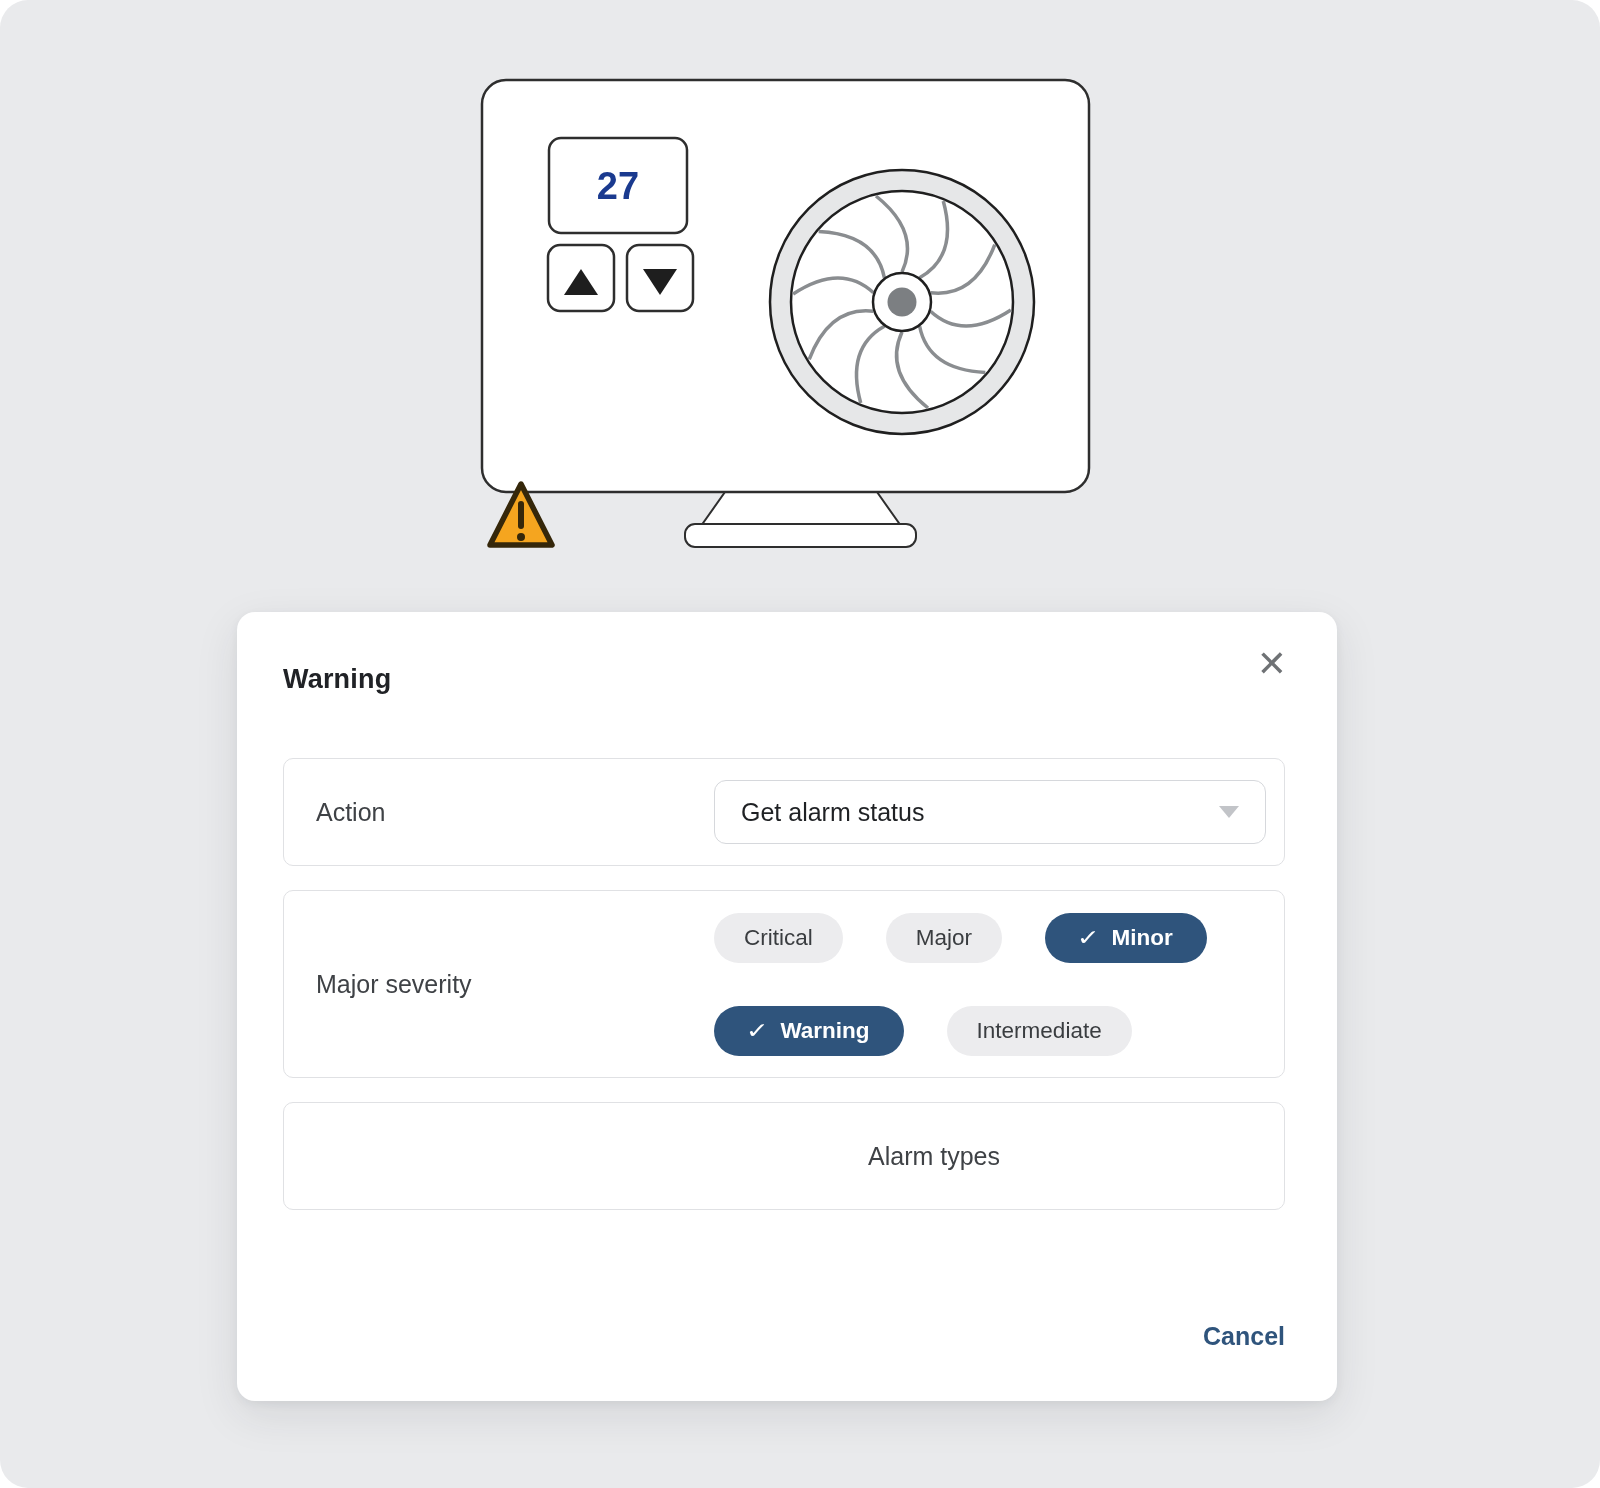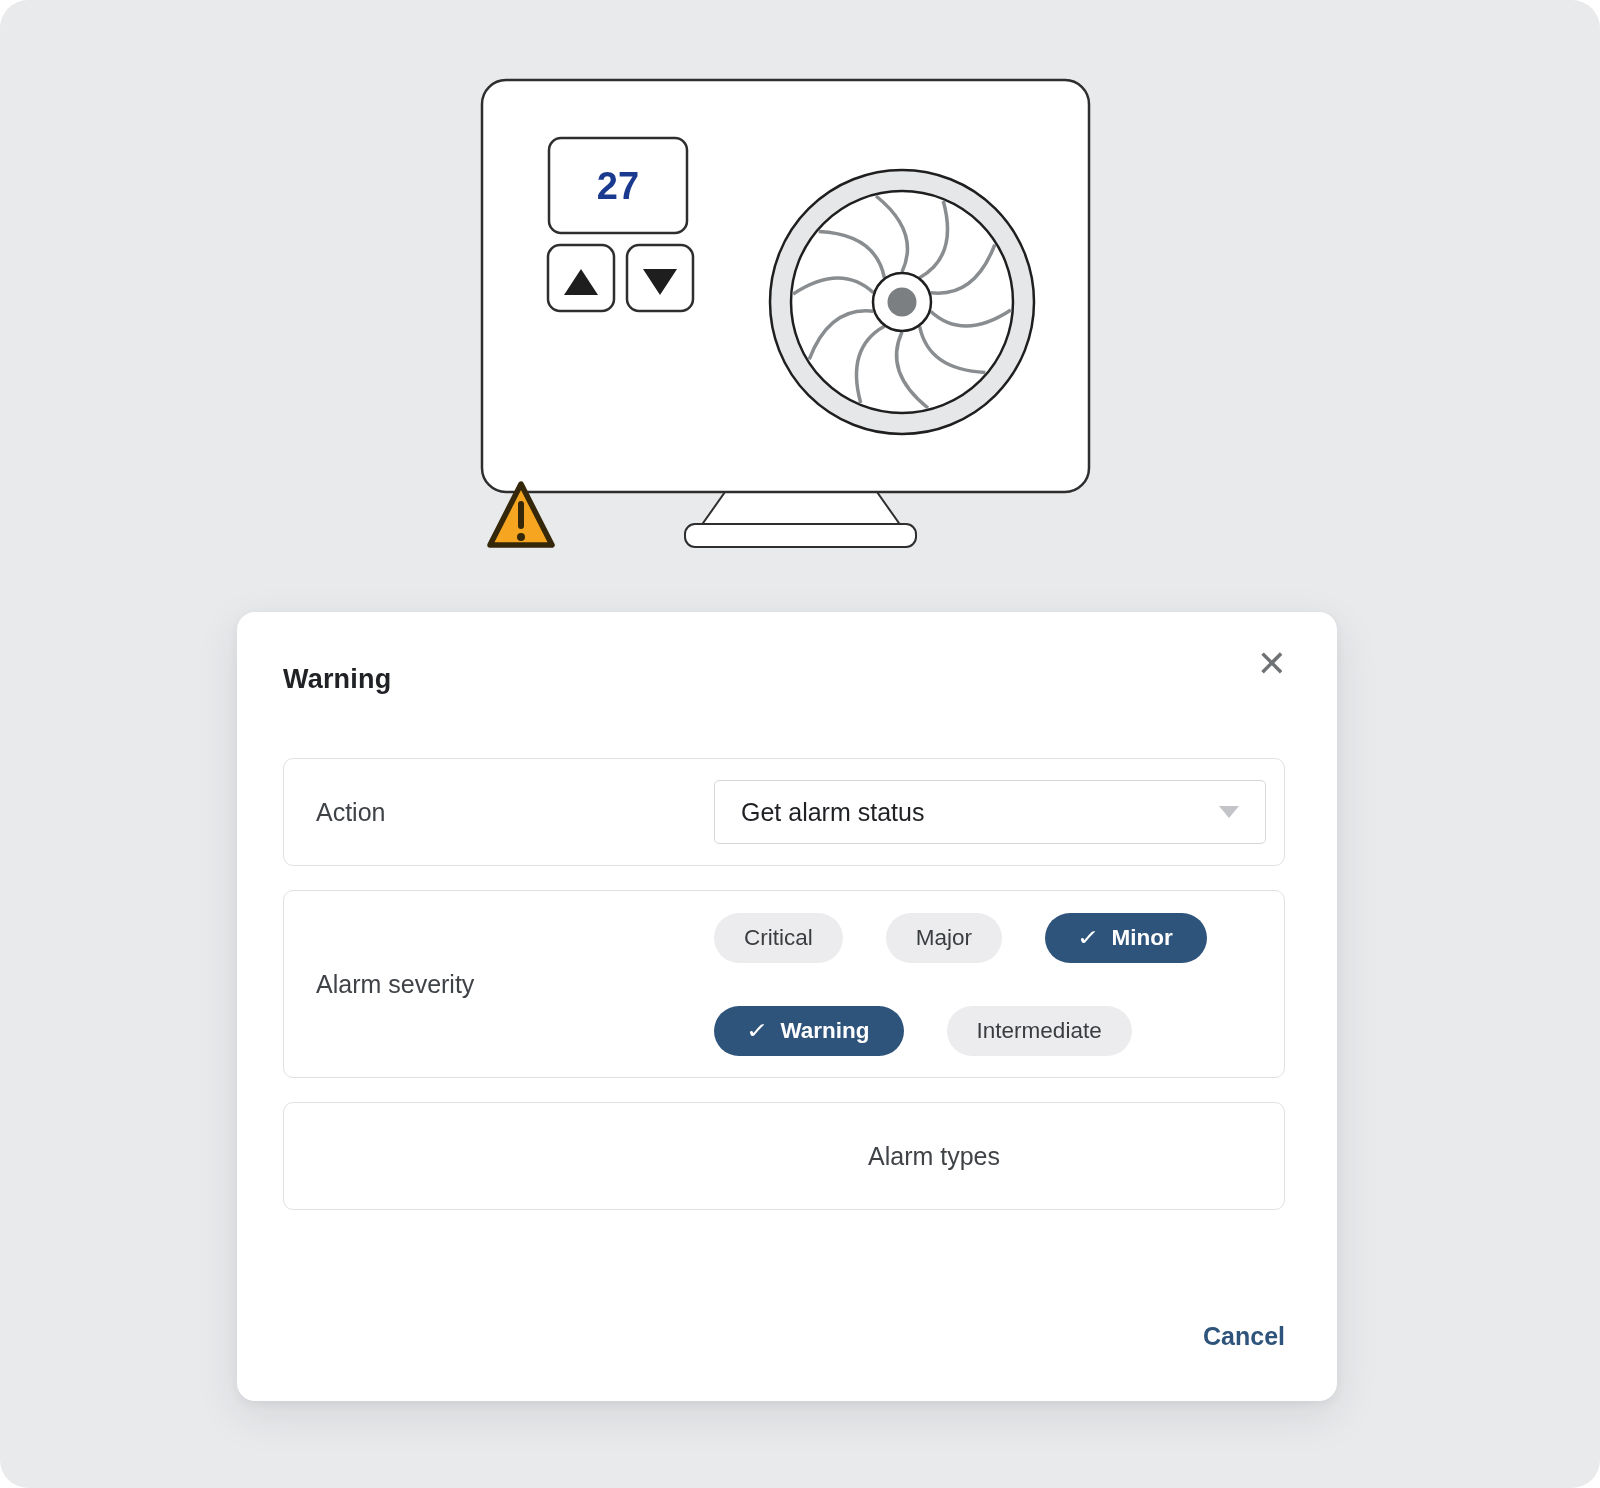--- a/index.html
+++ b/index.html
@@ -55,7 +55,7 @@
   .control{flex:1;display:flex;align-items:center;}
   
   .dropdown{
-    flex:1;height:64px;border:1.5px solid var(--field_border);border-radius:5px;
+    flex:1;height:64px;border:1.5px solid var(--field_border);border-radius:12px;
     display:flex;align-items:center;padding:0 26px;cursor:pointer;background:#fff;
   }
   .dropdown-value{font-size:25px;color:#1f2124;}

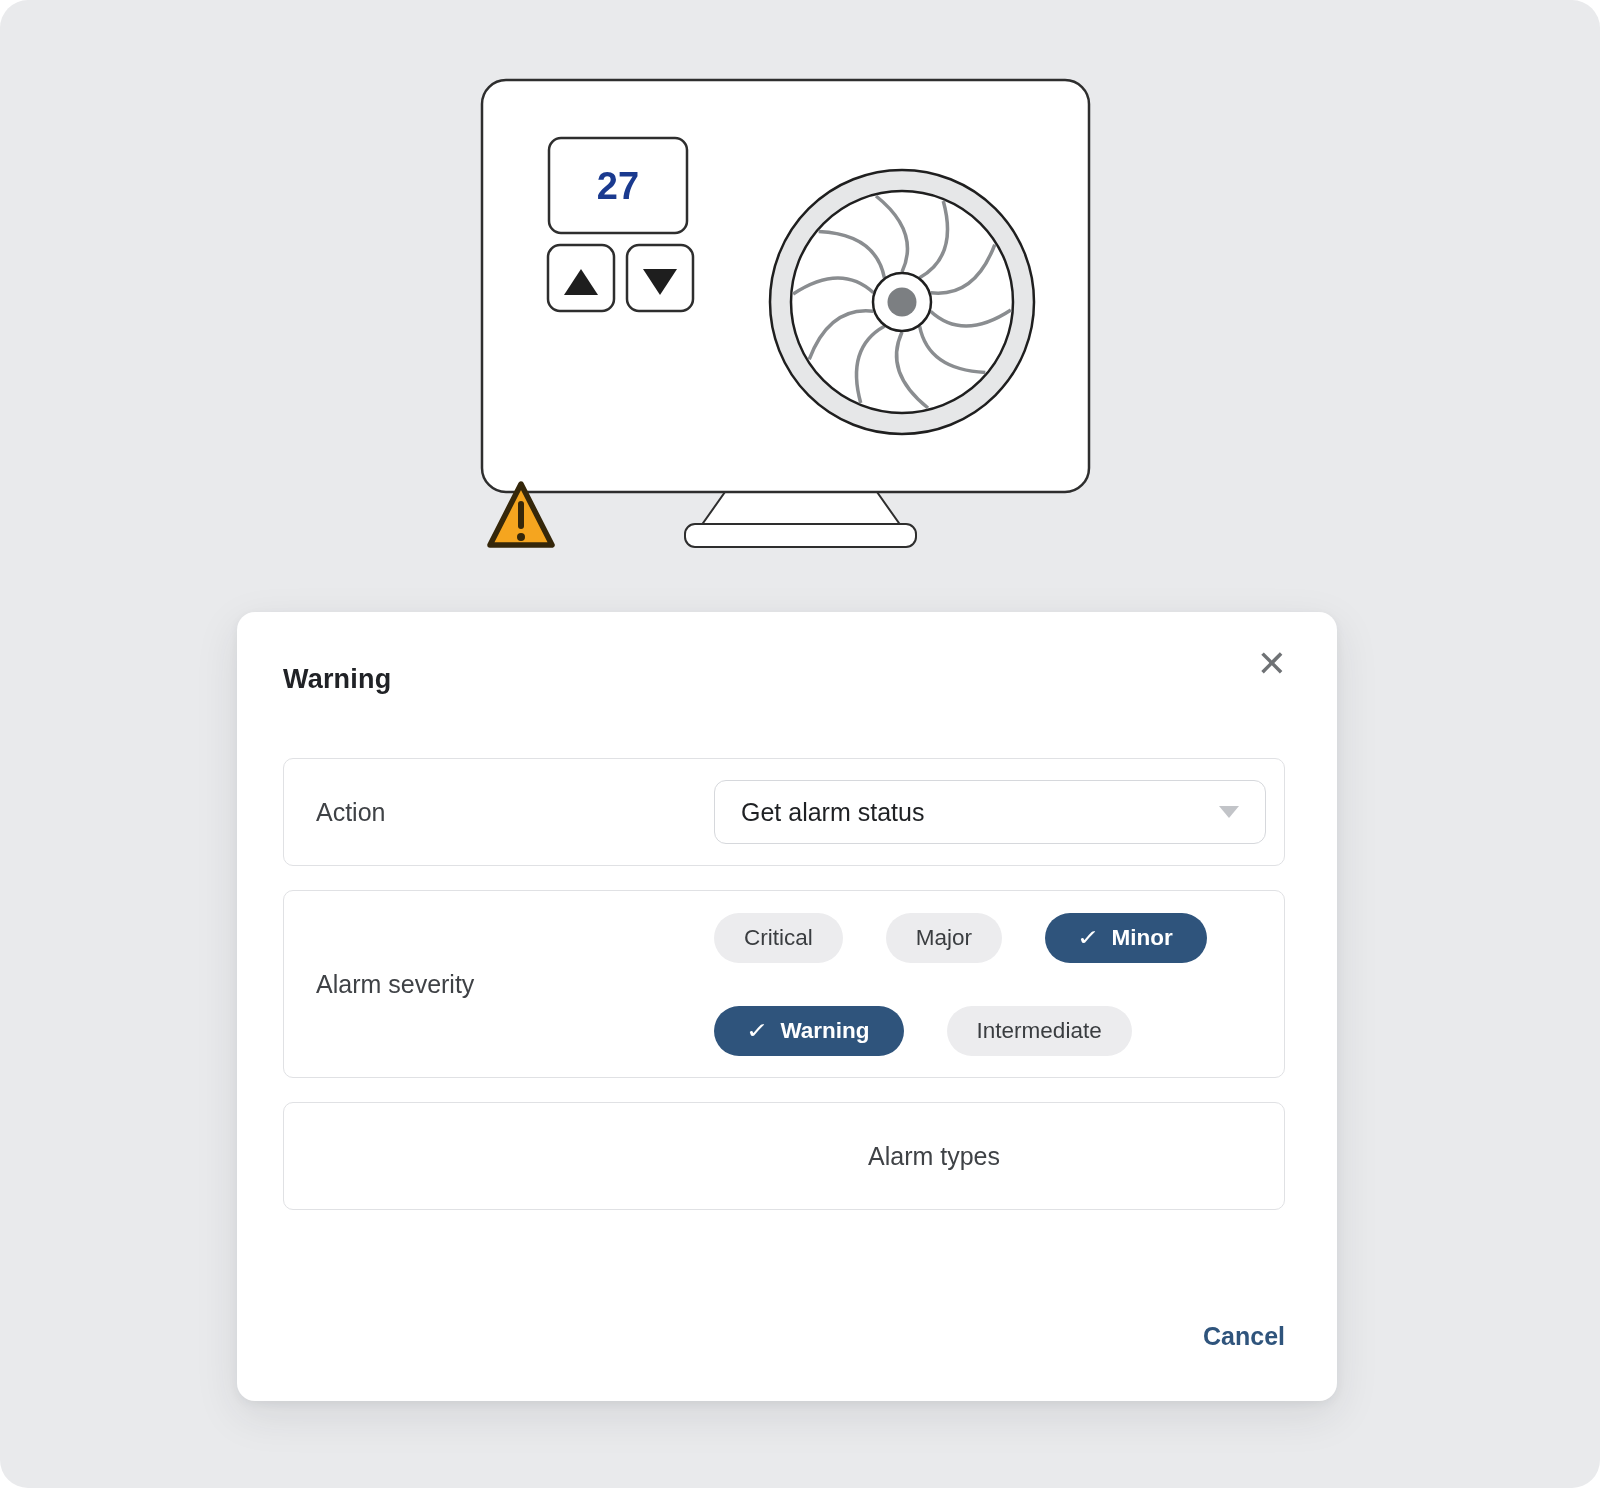--- a/index.html
+++ b/index.html
@@ -167,7 +167,7 @@
       </div>
 
       <div class="row row-severity">
-        <div class="row-label">Alarm severity</div>
+        <div class="row-label">Major severity</div>
         <div class="control chips">
           <button class="chip">
             <span class="chip-label">Critical</span>

